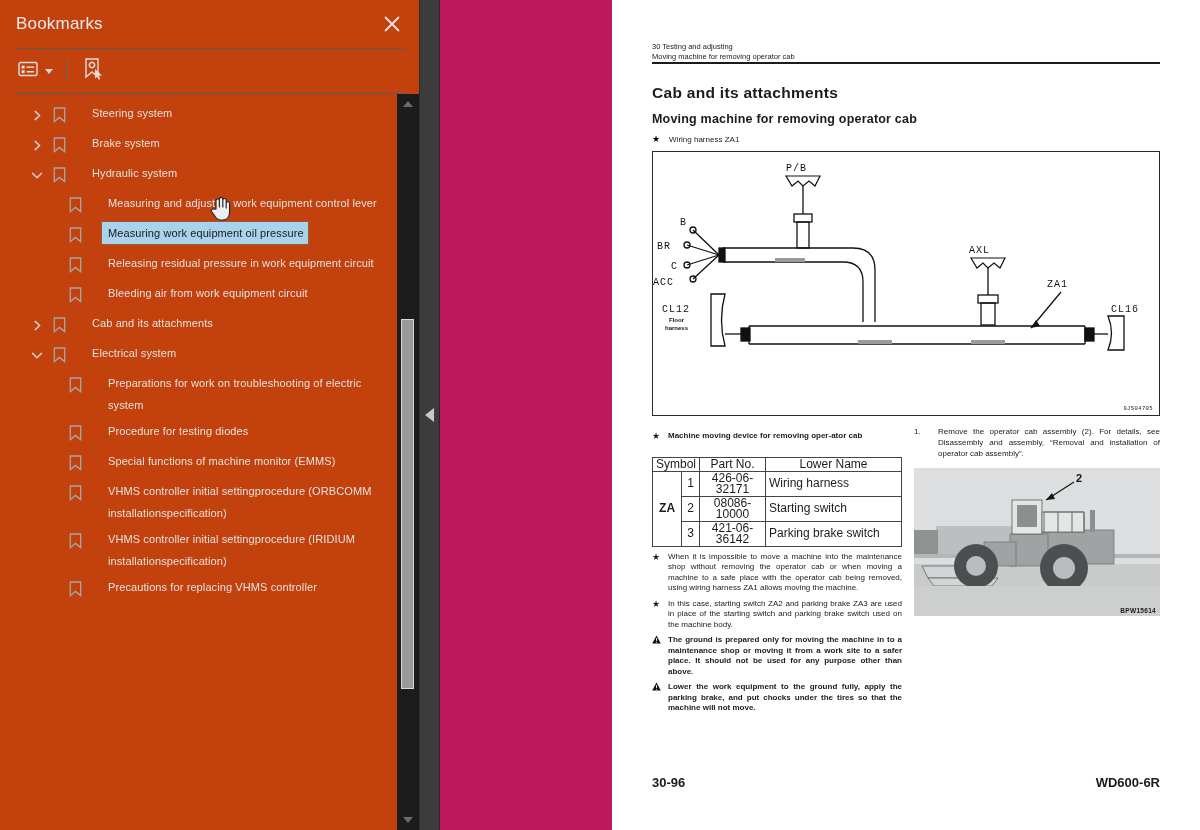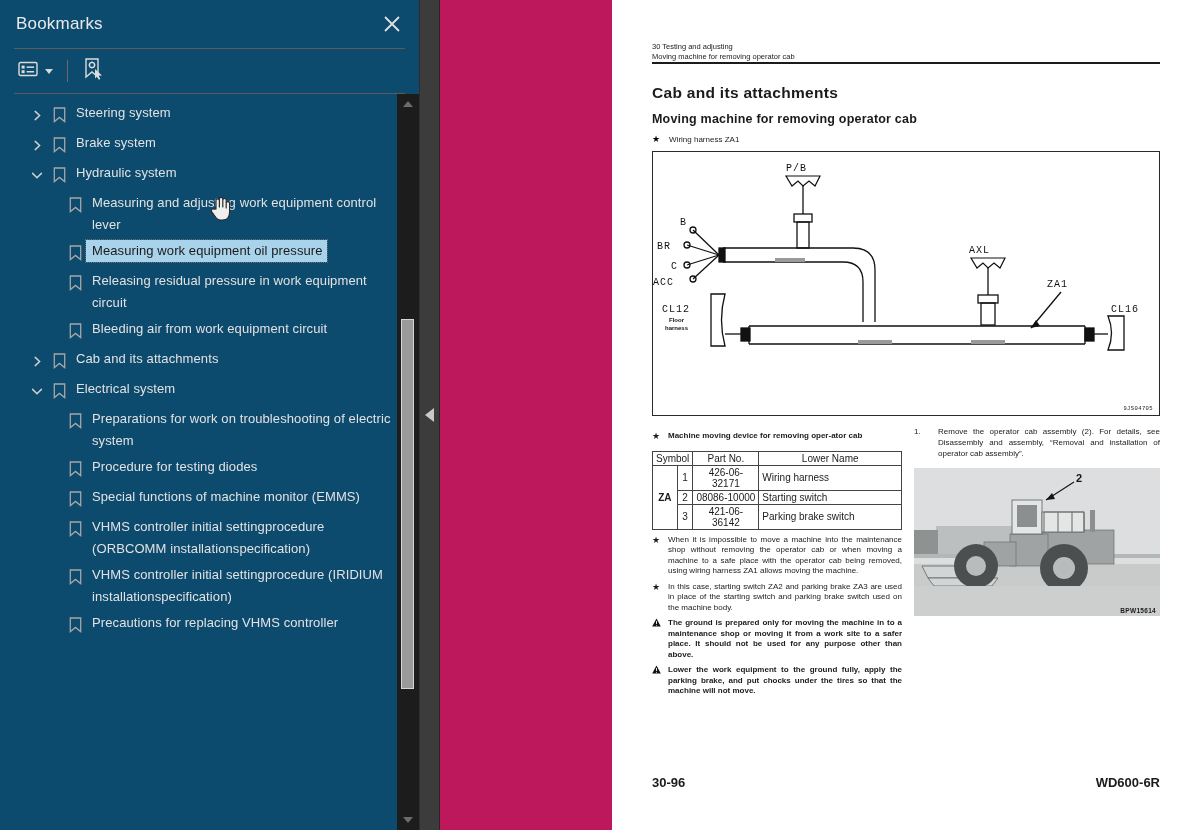--- a/index.html
+++ b/index.html
@@ -14,7 +14,7 @@
   
   .bm-panel {
     width: 420px; height: 830px;
-    background: #0c4a6e;
+    background: #c2410c;
     position: relative;
     display: flex; flex-direction: column;
     border-right: 1px solid #2e2e2e;

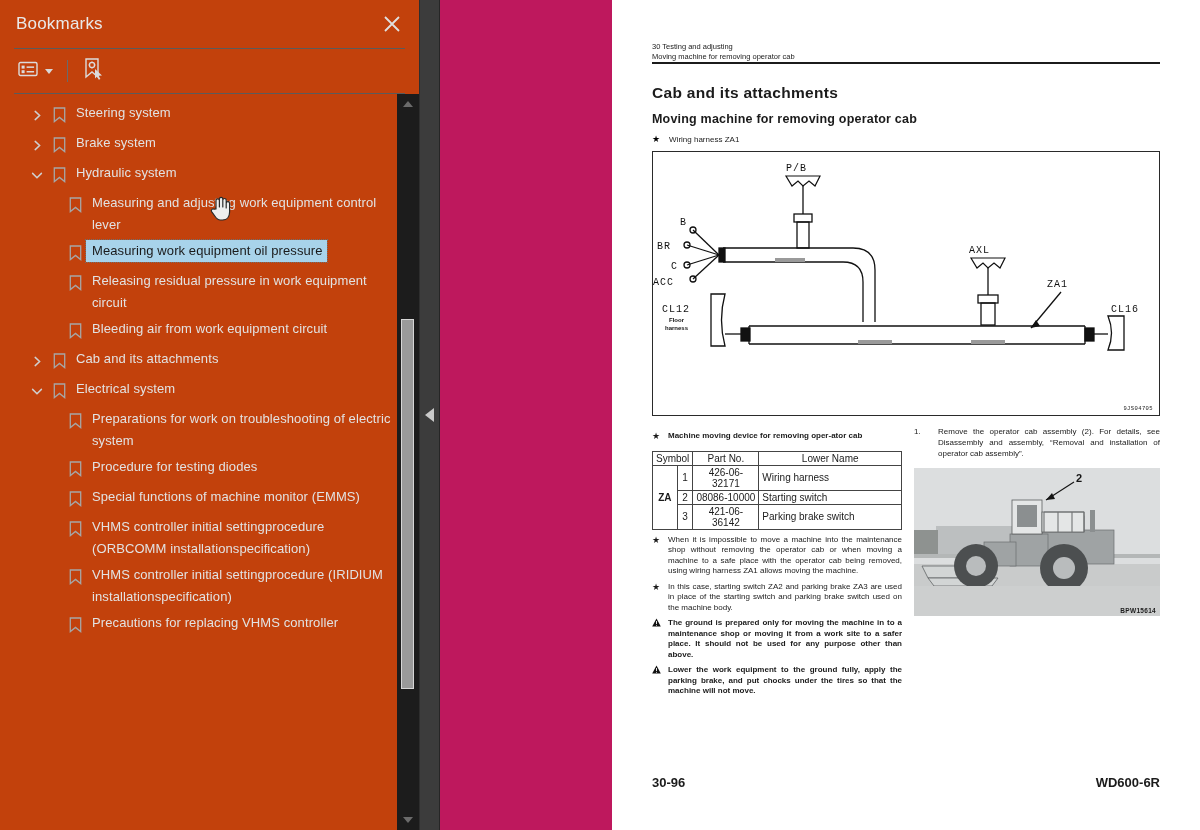--- a/index.html
+++ b/index.html
@@ -72,8 +72,8 @@
     display: flex; align-items: center; justify-content: center;
   }
   .bm-label {
-    font-size: 13px; line-height: 22px; color: #e2e2e2;
-    padding-left: 6px; letter-spacing: .1px;
+    font-size: 11px; line-height: 22px; color: #e2e2e2;
+    padding-left: 6px; letter-spacing: .1px; margin-left: 16px;
   }
   .lvl0 { padding-left: 26px; }
   .lvl1 { padding-left: 64px; }

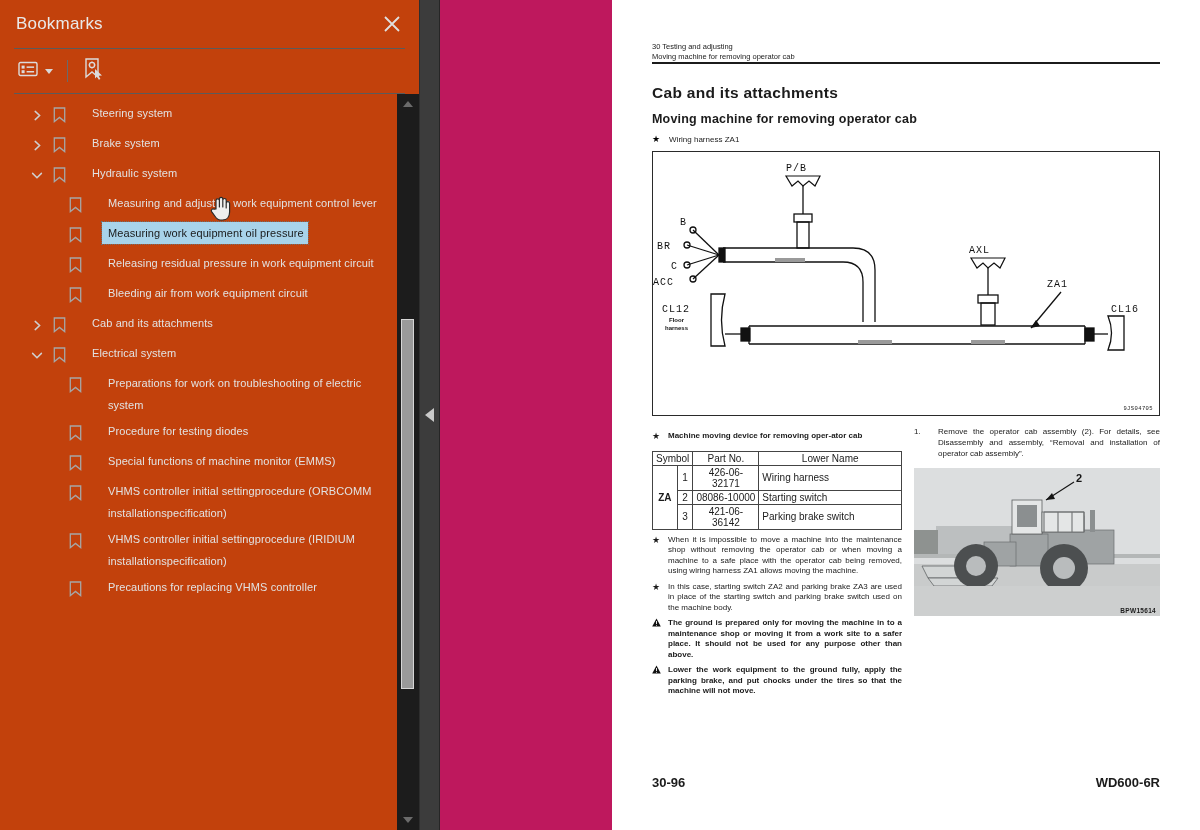--- a/index.html
+++ b/index.html
@@ -165,8 +165,8 @@
   .bullet-blk.warn .bd { font-weight: bold; }
 
   table.parts {
-    border-collapse: collapse; margin-top: 9px; width: 100%;
-    font-size: 10px;
+    border-collapse: collapse; margin-top: 15px; width: 100%;
+    font-size: 12px;
   }
   table.parts th, table.parts td {
     border: 1px solid #444; padding: 1px 3px; line-height: 11px;

